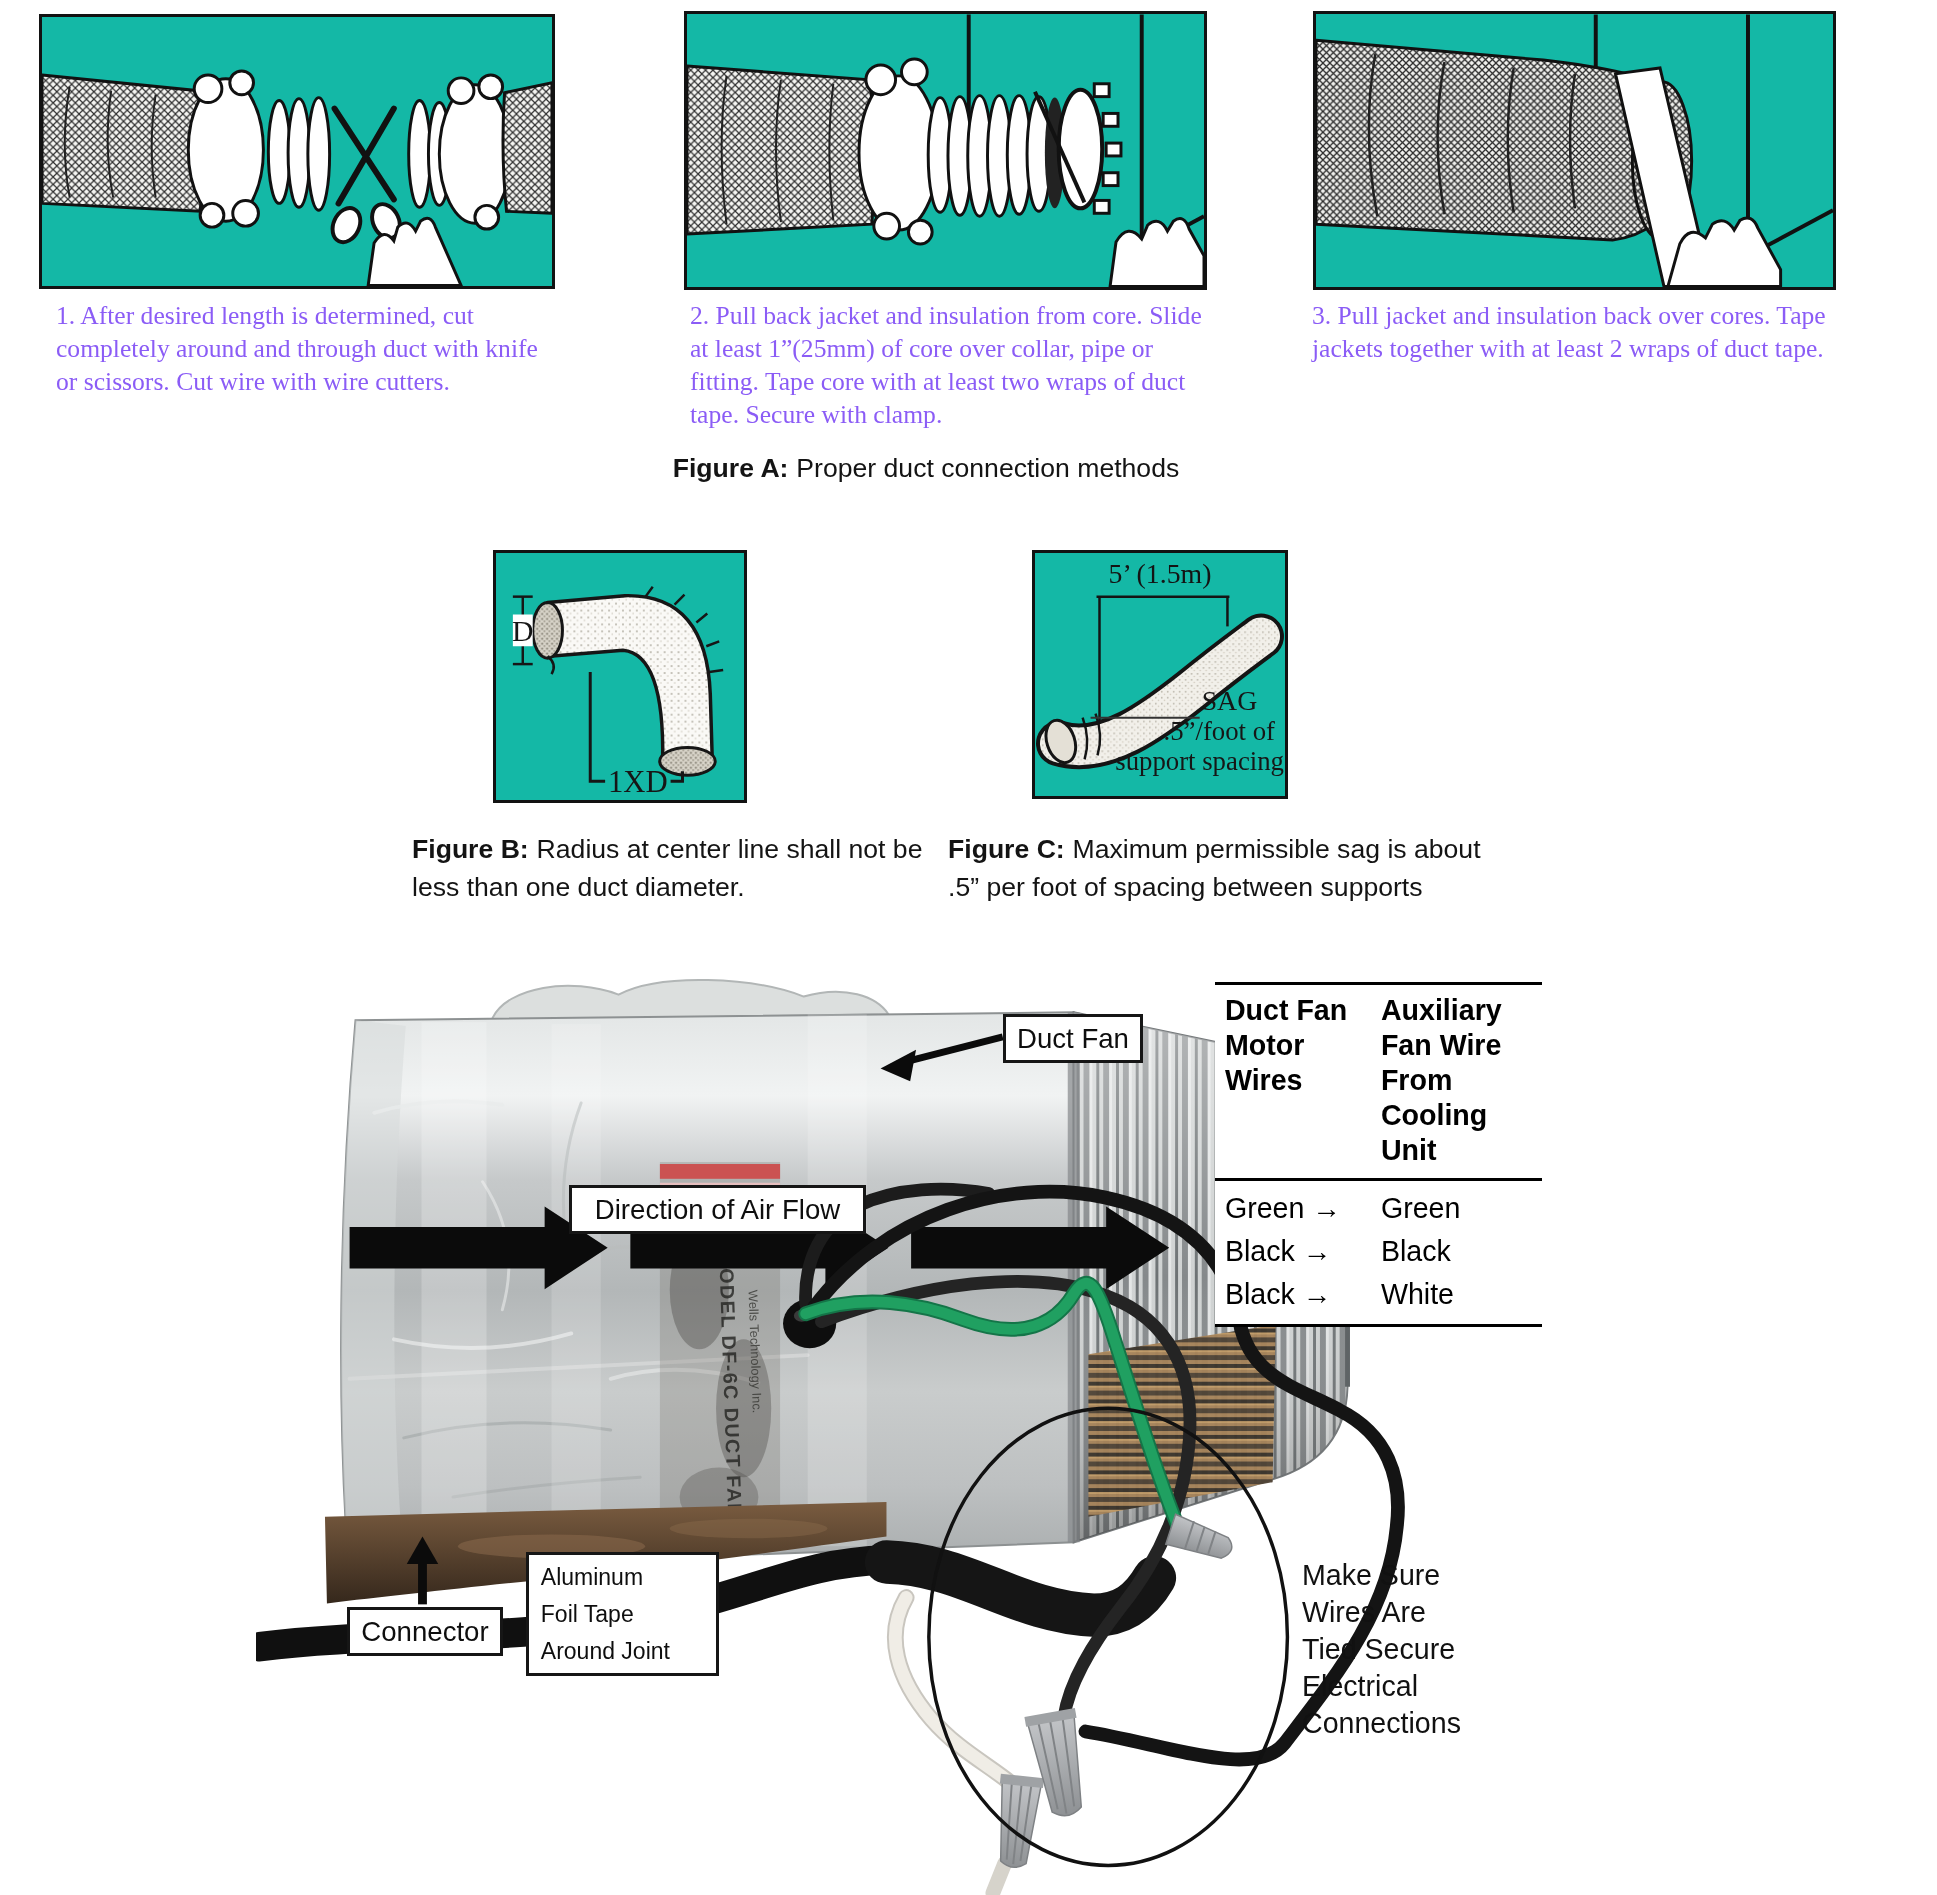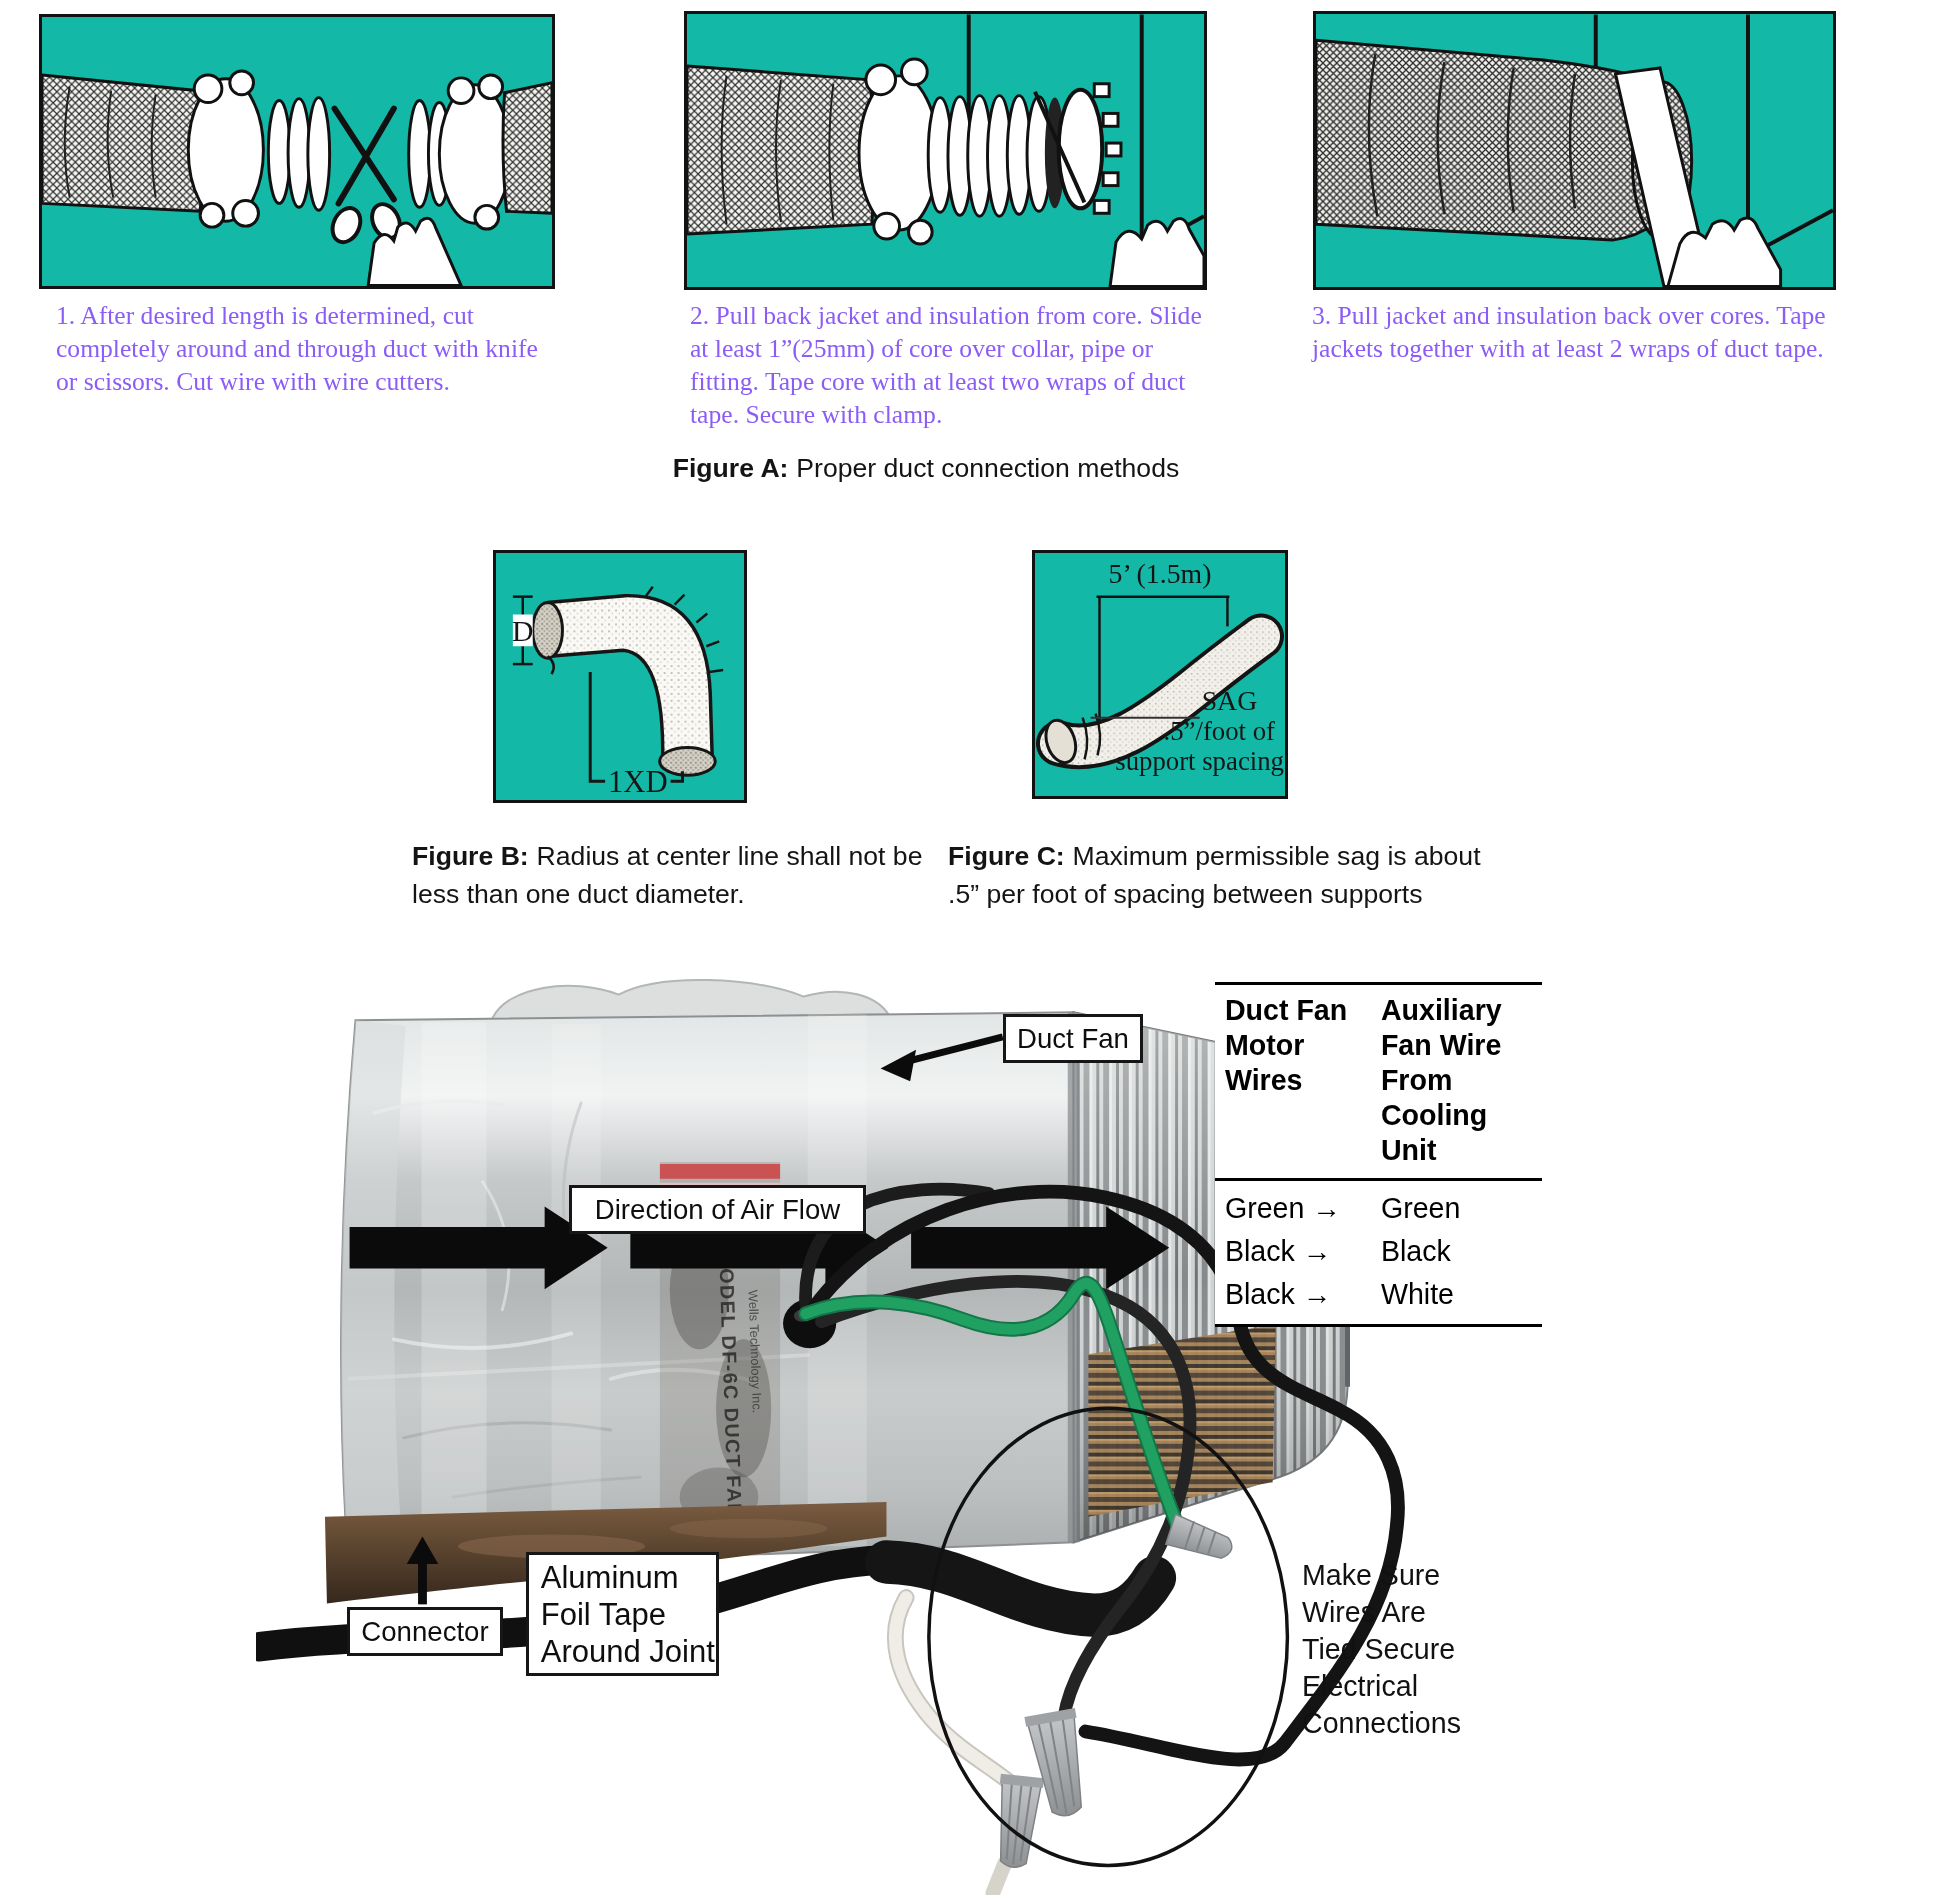--- a/index.html
+++ b/index.html
@@ -8,7 +8,7 @@
   .panel{position:absolute;border:3.9px solid #121212;background:#14b8a6;box-sizing:border-box;}
   .panel svg{display:block;width:100%;height:100%;}
   .cap{position:absolute;font:25.6px/33px "Liberation Serif",serif;color:#8b5cf6;}
-  .scap{position:absolute;font:26.6px/38px "Liberation Sans",sans-serif;color:#141414;margin-top:7px;}
+  .scap{position:absolute;font:26.6px/38px "Liberation Sans",sans-serif;color:#141414;}
   .caplbl{font-weight:700;margin-right:7.9px;}
   .figacap{position:absolute;left:611px;top:452px;width:630px;text-align:center;
            font:26.6px/33px "Liberation Sans",sans-serif;color:#141414;}

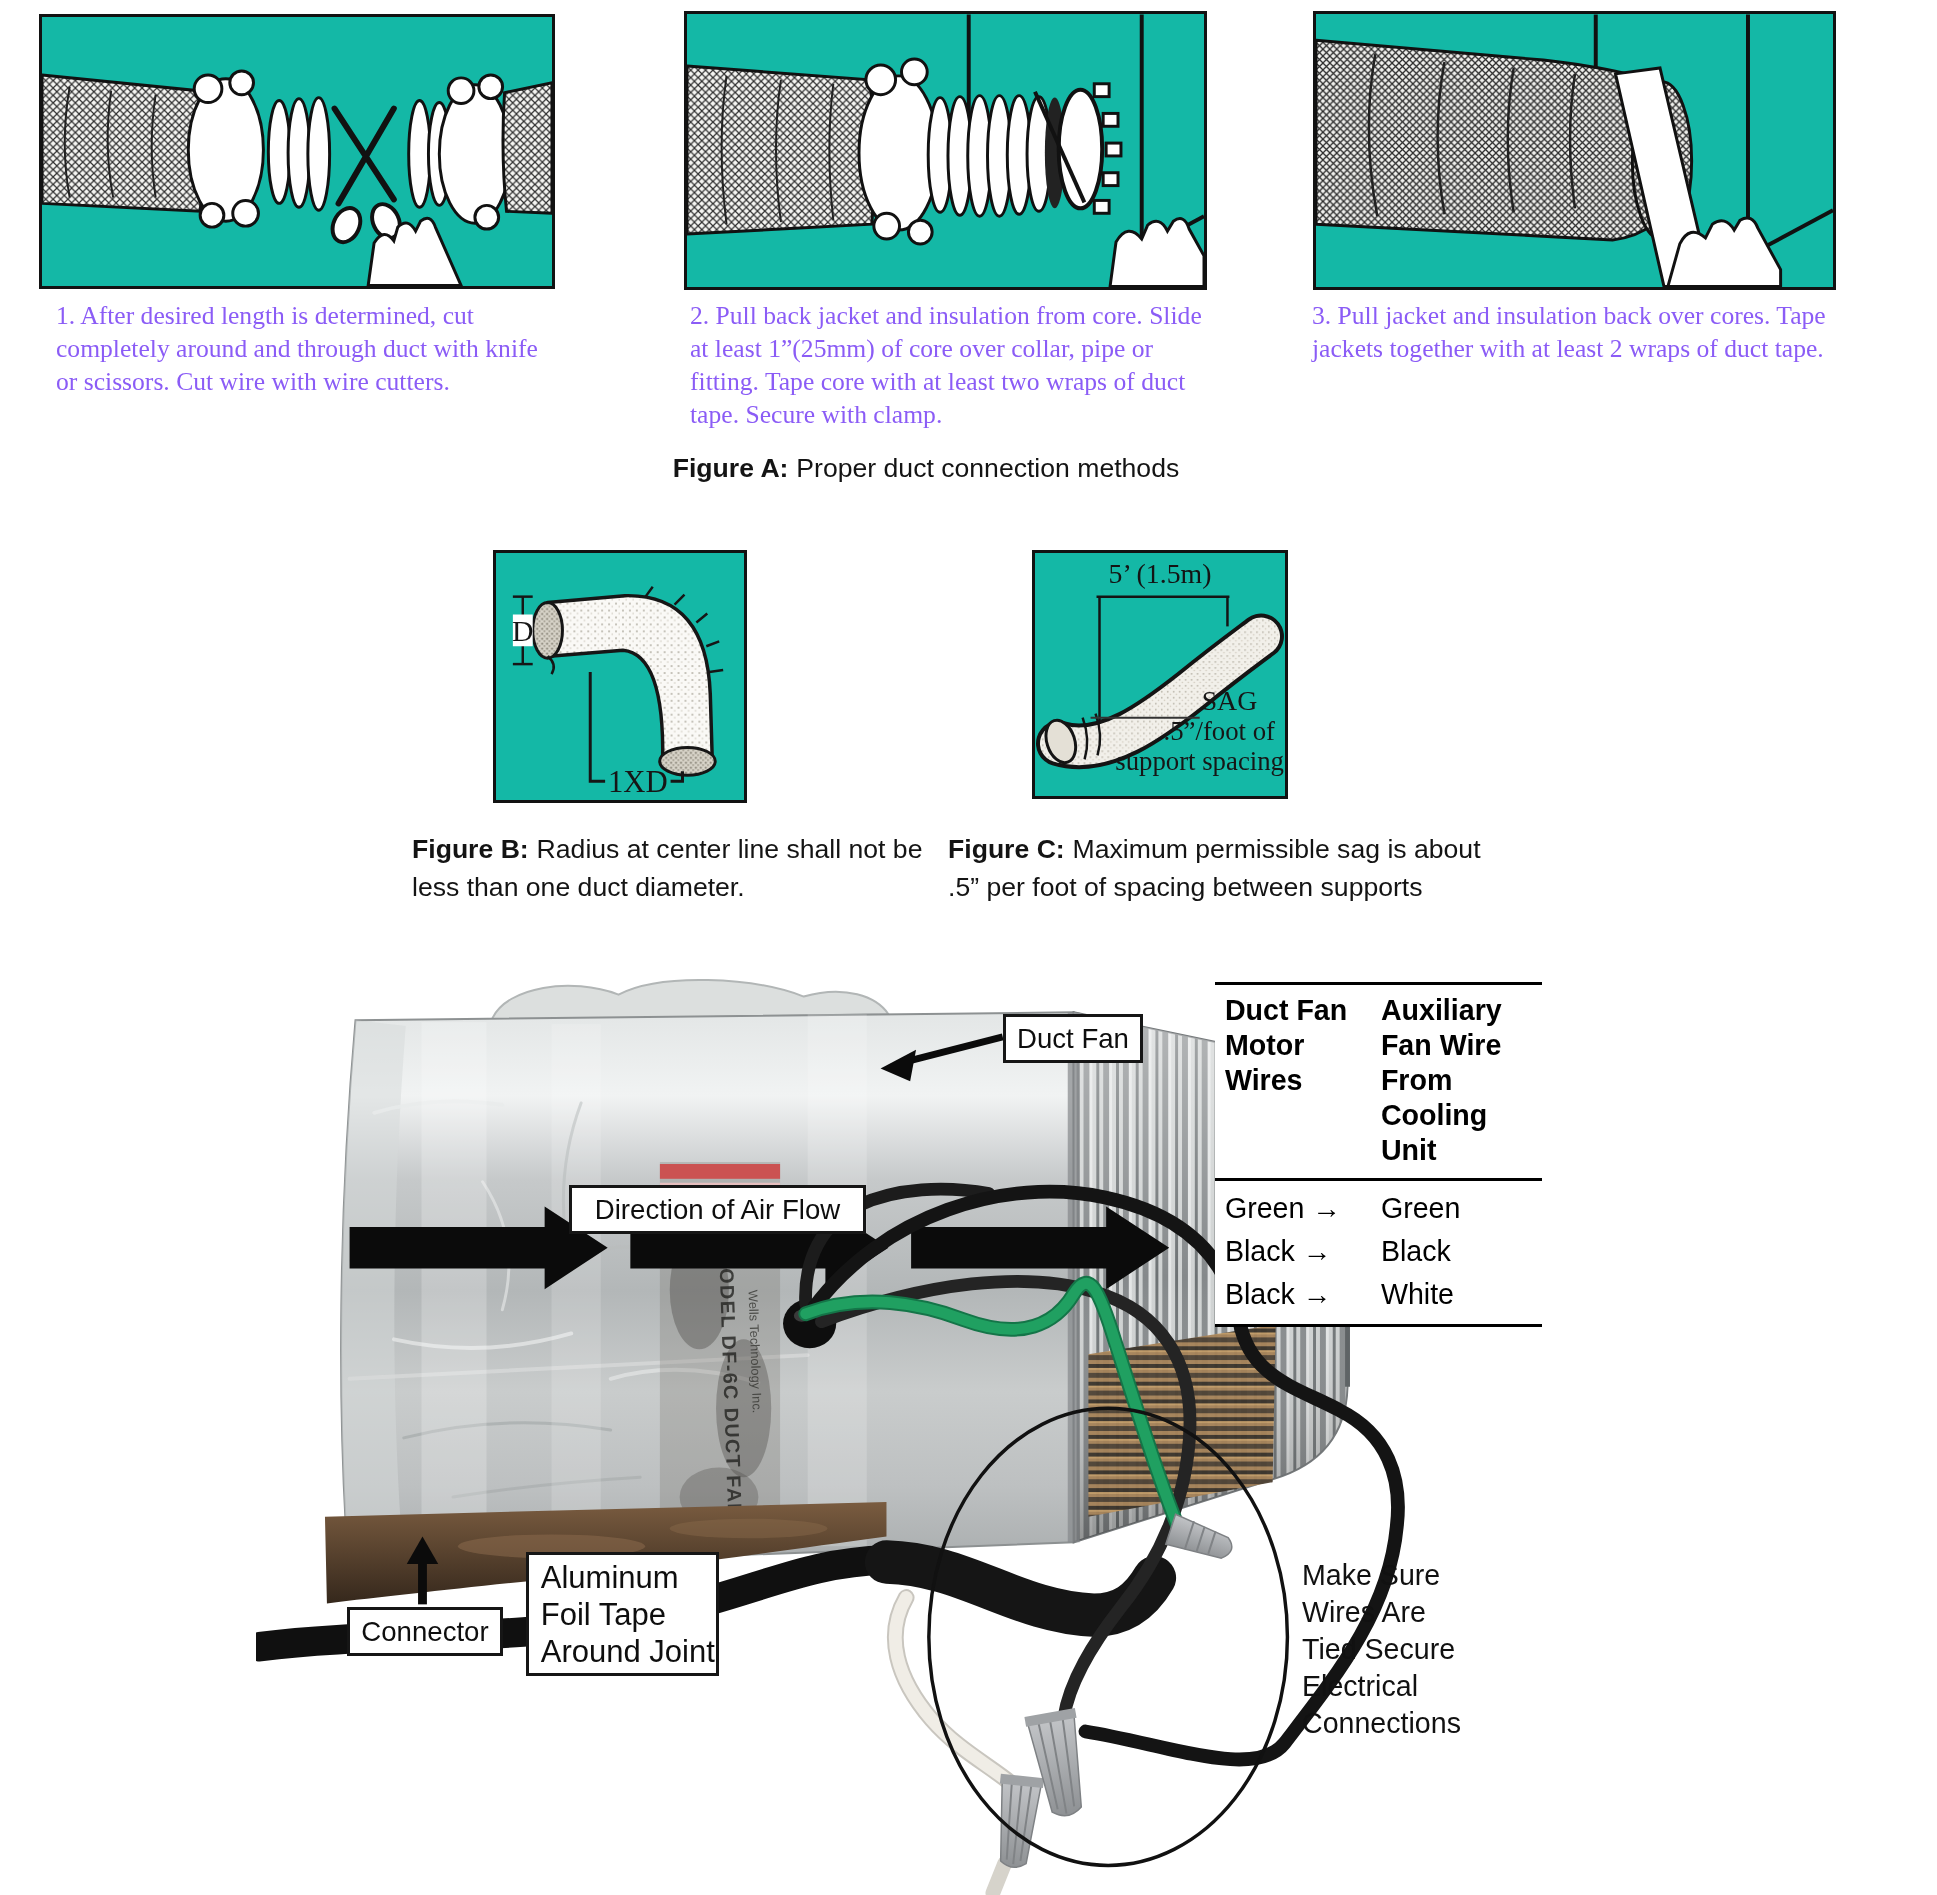--- a/index.html
+++ b/index.html
@@ -336,7 +336,7 @@
   <div class="label-box" style="left:1003px;top:1014px;width:140px;height:49px;">Duct Fan</div>
   <div class="label-box" style="left:569px;top:1185px;width:297px;height:49px;">Direction of Air Flow</div>
   <div class="label-box" style="left:347px;top:1607px;width:156px;height:49px;">Connector</div>
-  <div class="label-box pre" style="left:526px;top:1552px;width:193px;height:124px;justify-content:flex-start;padding-left:11.8px;font-size:31px;line-height:37px;">Aluminum
+  <div class="label-box pre" style="left:526px;top:1552px;width:193px;height:124px;justify-content:flex-start;padding-left:11.8px;font-size:23px;line-height:37px;">Aluminum
 Foil Tape
 Around Joint</div>
 

